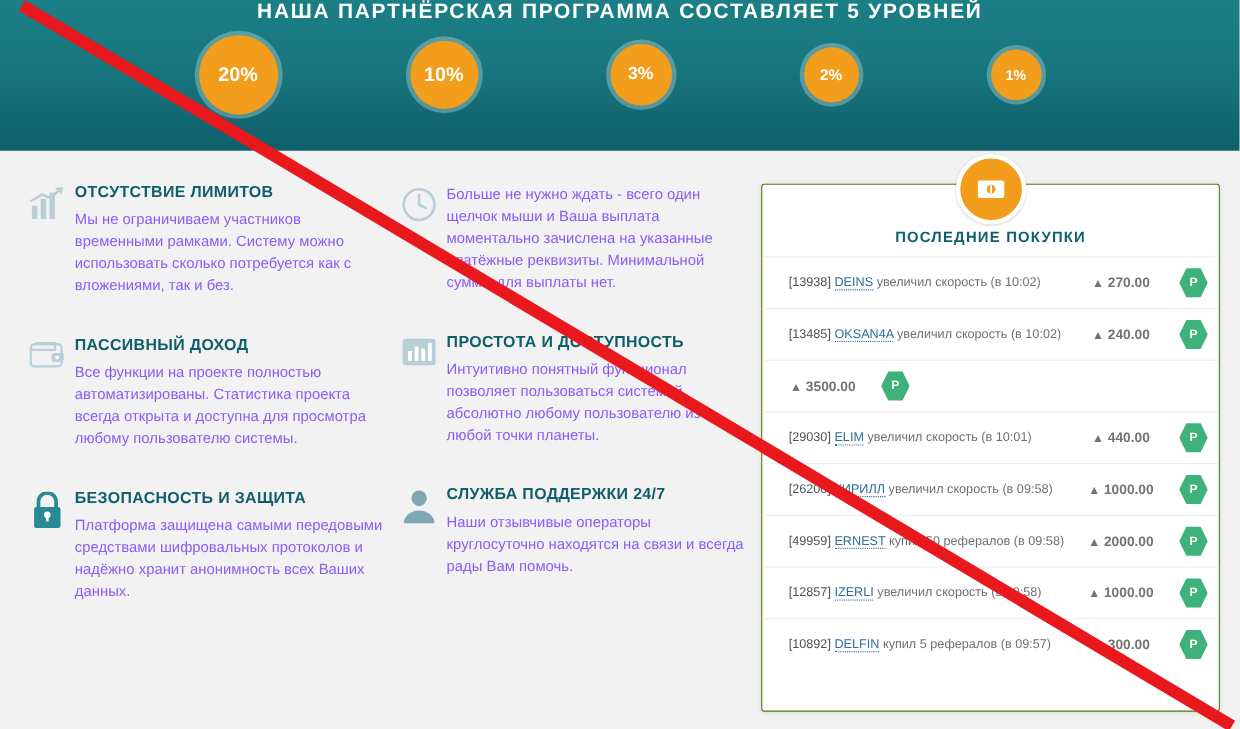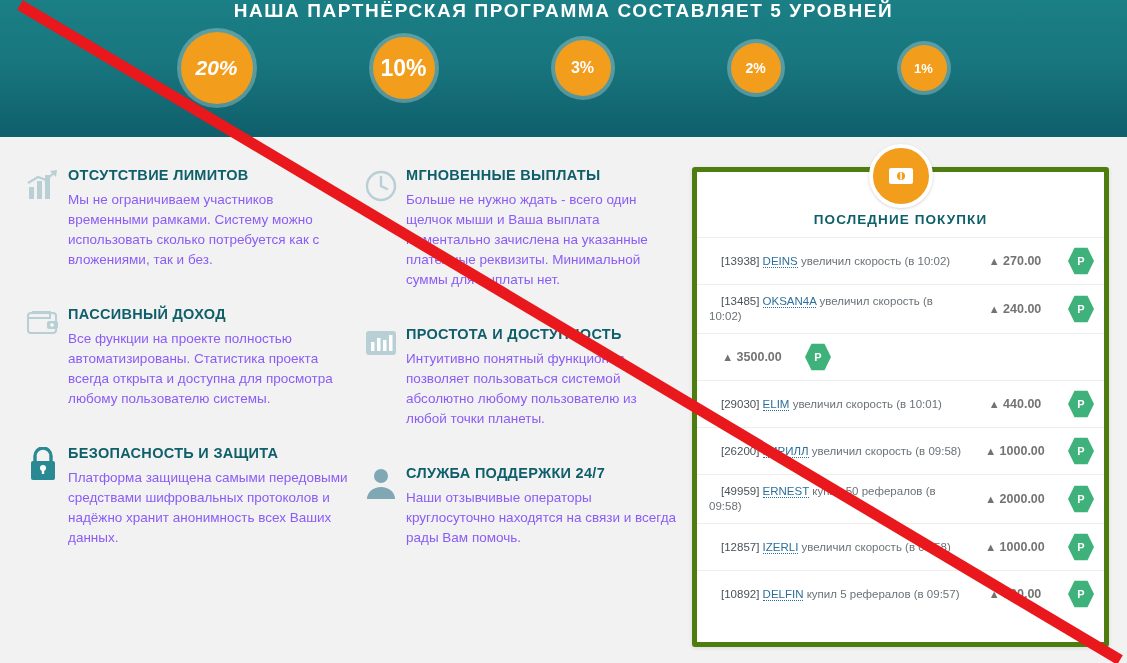--- a/index.html
+++ b/index.html
@@ -48,7 +48,7 @@
     font-weight: bold;
     box-shadow: 0 0 0 4px rgba(255,255,255,0.28);
   }
-  .lv0 { width: 72px; height: 72px; font-size: 21px; font-style: italic; }
+  .lv0 { width: 72px; height: 72px; font-size: 18px; }
   .lv1 { width: 62px; height: 62px; font-size: 23px; }
   .lv2 { width: 56px; height: 56px; font-size: 16px; }
   .lv3 { width: 50px; height: 50px; font-size: 14px; }

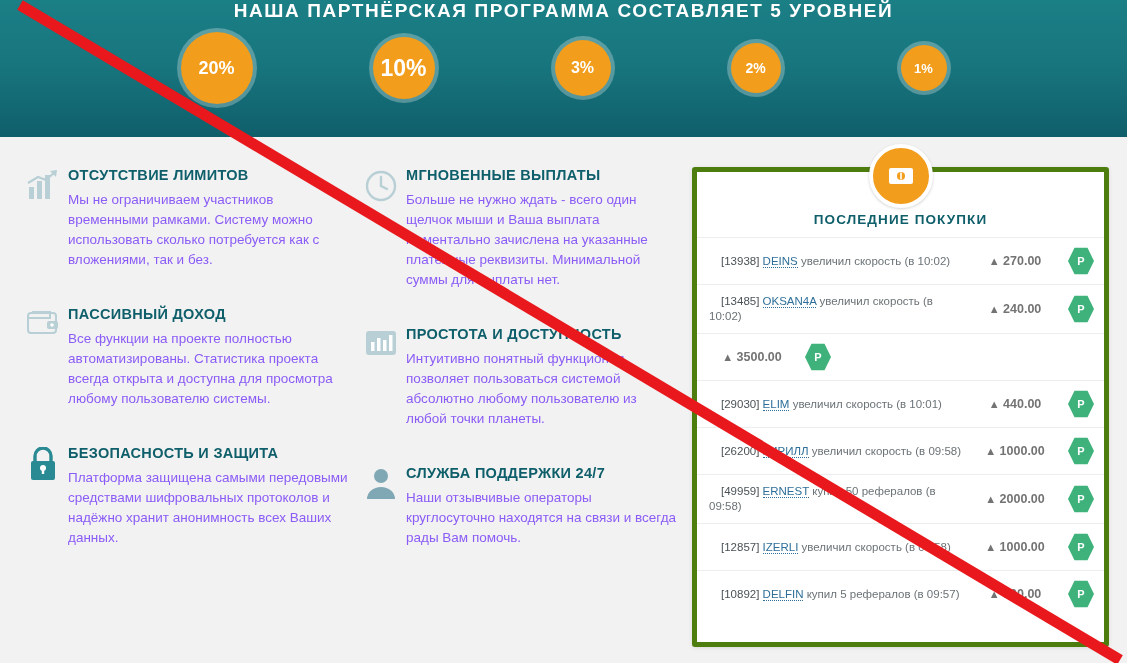--- a/index.html
+++ b/index.html
@@ -49,7 +49,7 @@
     box-shadow: 0 0 0 4px rgba(255,255,255,0.28);
   }
   .lv0 { width: 72px; height: 72px; font-size: 18px; }
-  .lv1 { width: 62px; height: 62px; font-size: 23px; }
+  .lv1 { width: 62px; height: 62px; font-size: 18px; }
   .lv2 { width: 56px; height: 56px; font-size: 16px; }
   .lv3 { width: 50px; height: 50px; font-size: 14px; }
   .lv4 { width: 46px; height: 46px; font-size: 13px; }

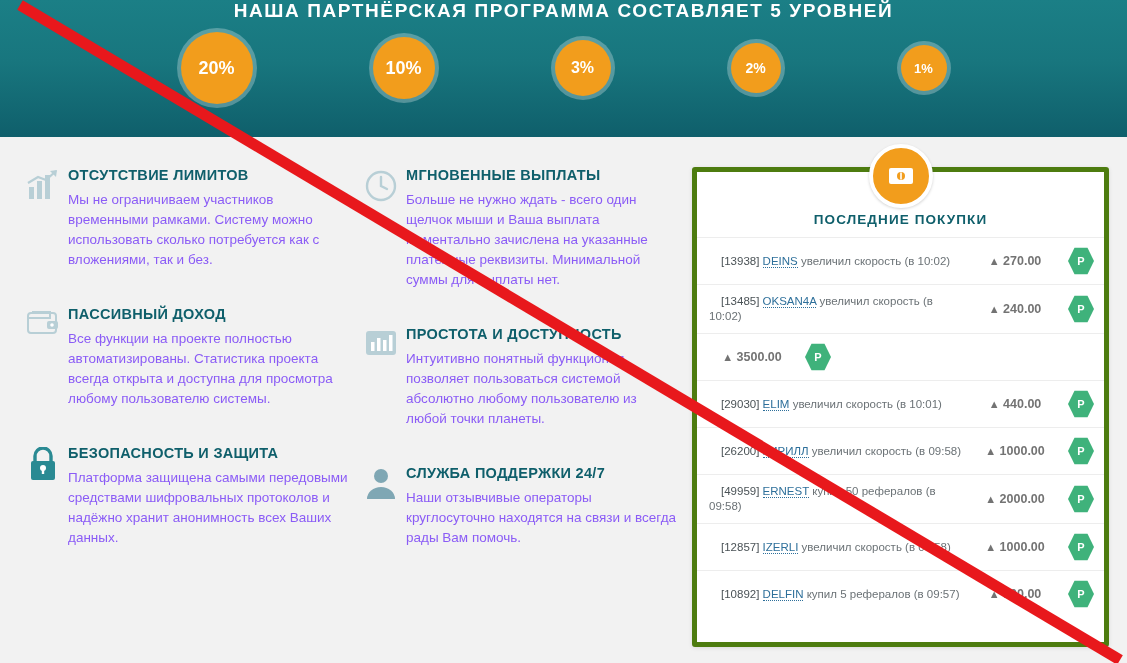--- a/index.html
+++ b/index.html
@@ -265,7 +265,6 @@
         </svg>
       </div>
       <div class="feature-body">
-        <h3 class="feature-title">МГНОВЕННЫЕ ВЫПЛАТЫ</h3>
         <p class="feature-text">Больше не нужно ждать - всего один щелчок мыши и Ваша выплата моментально зачислена на указанные платёжные реквизиты. Минимальной суммы для выплаты нет.</p>
       </div>
     </div>

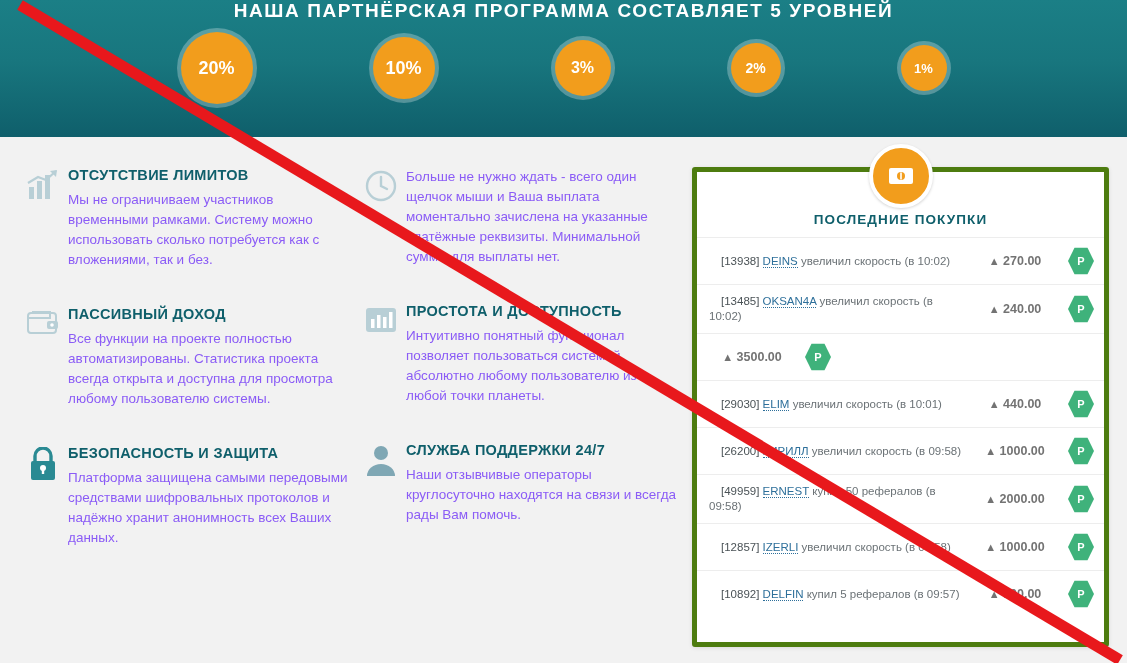--- a/index.html
+++ b/index.html
@@ -103,7 +103,7 @@
     flex: 1;
     margin-left: 14px;
     background: #ffffff;
-    border: 5px solid #4d7c0f;
+    border: 1px solid #4d7c0f;
     border-radius: 3px;
     box-shadow: 0 1px 4px rgba(0,0,0,0.10);
     position: relative;

